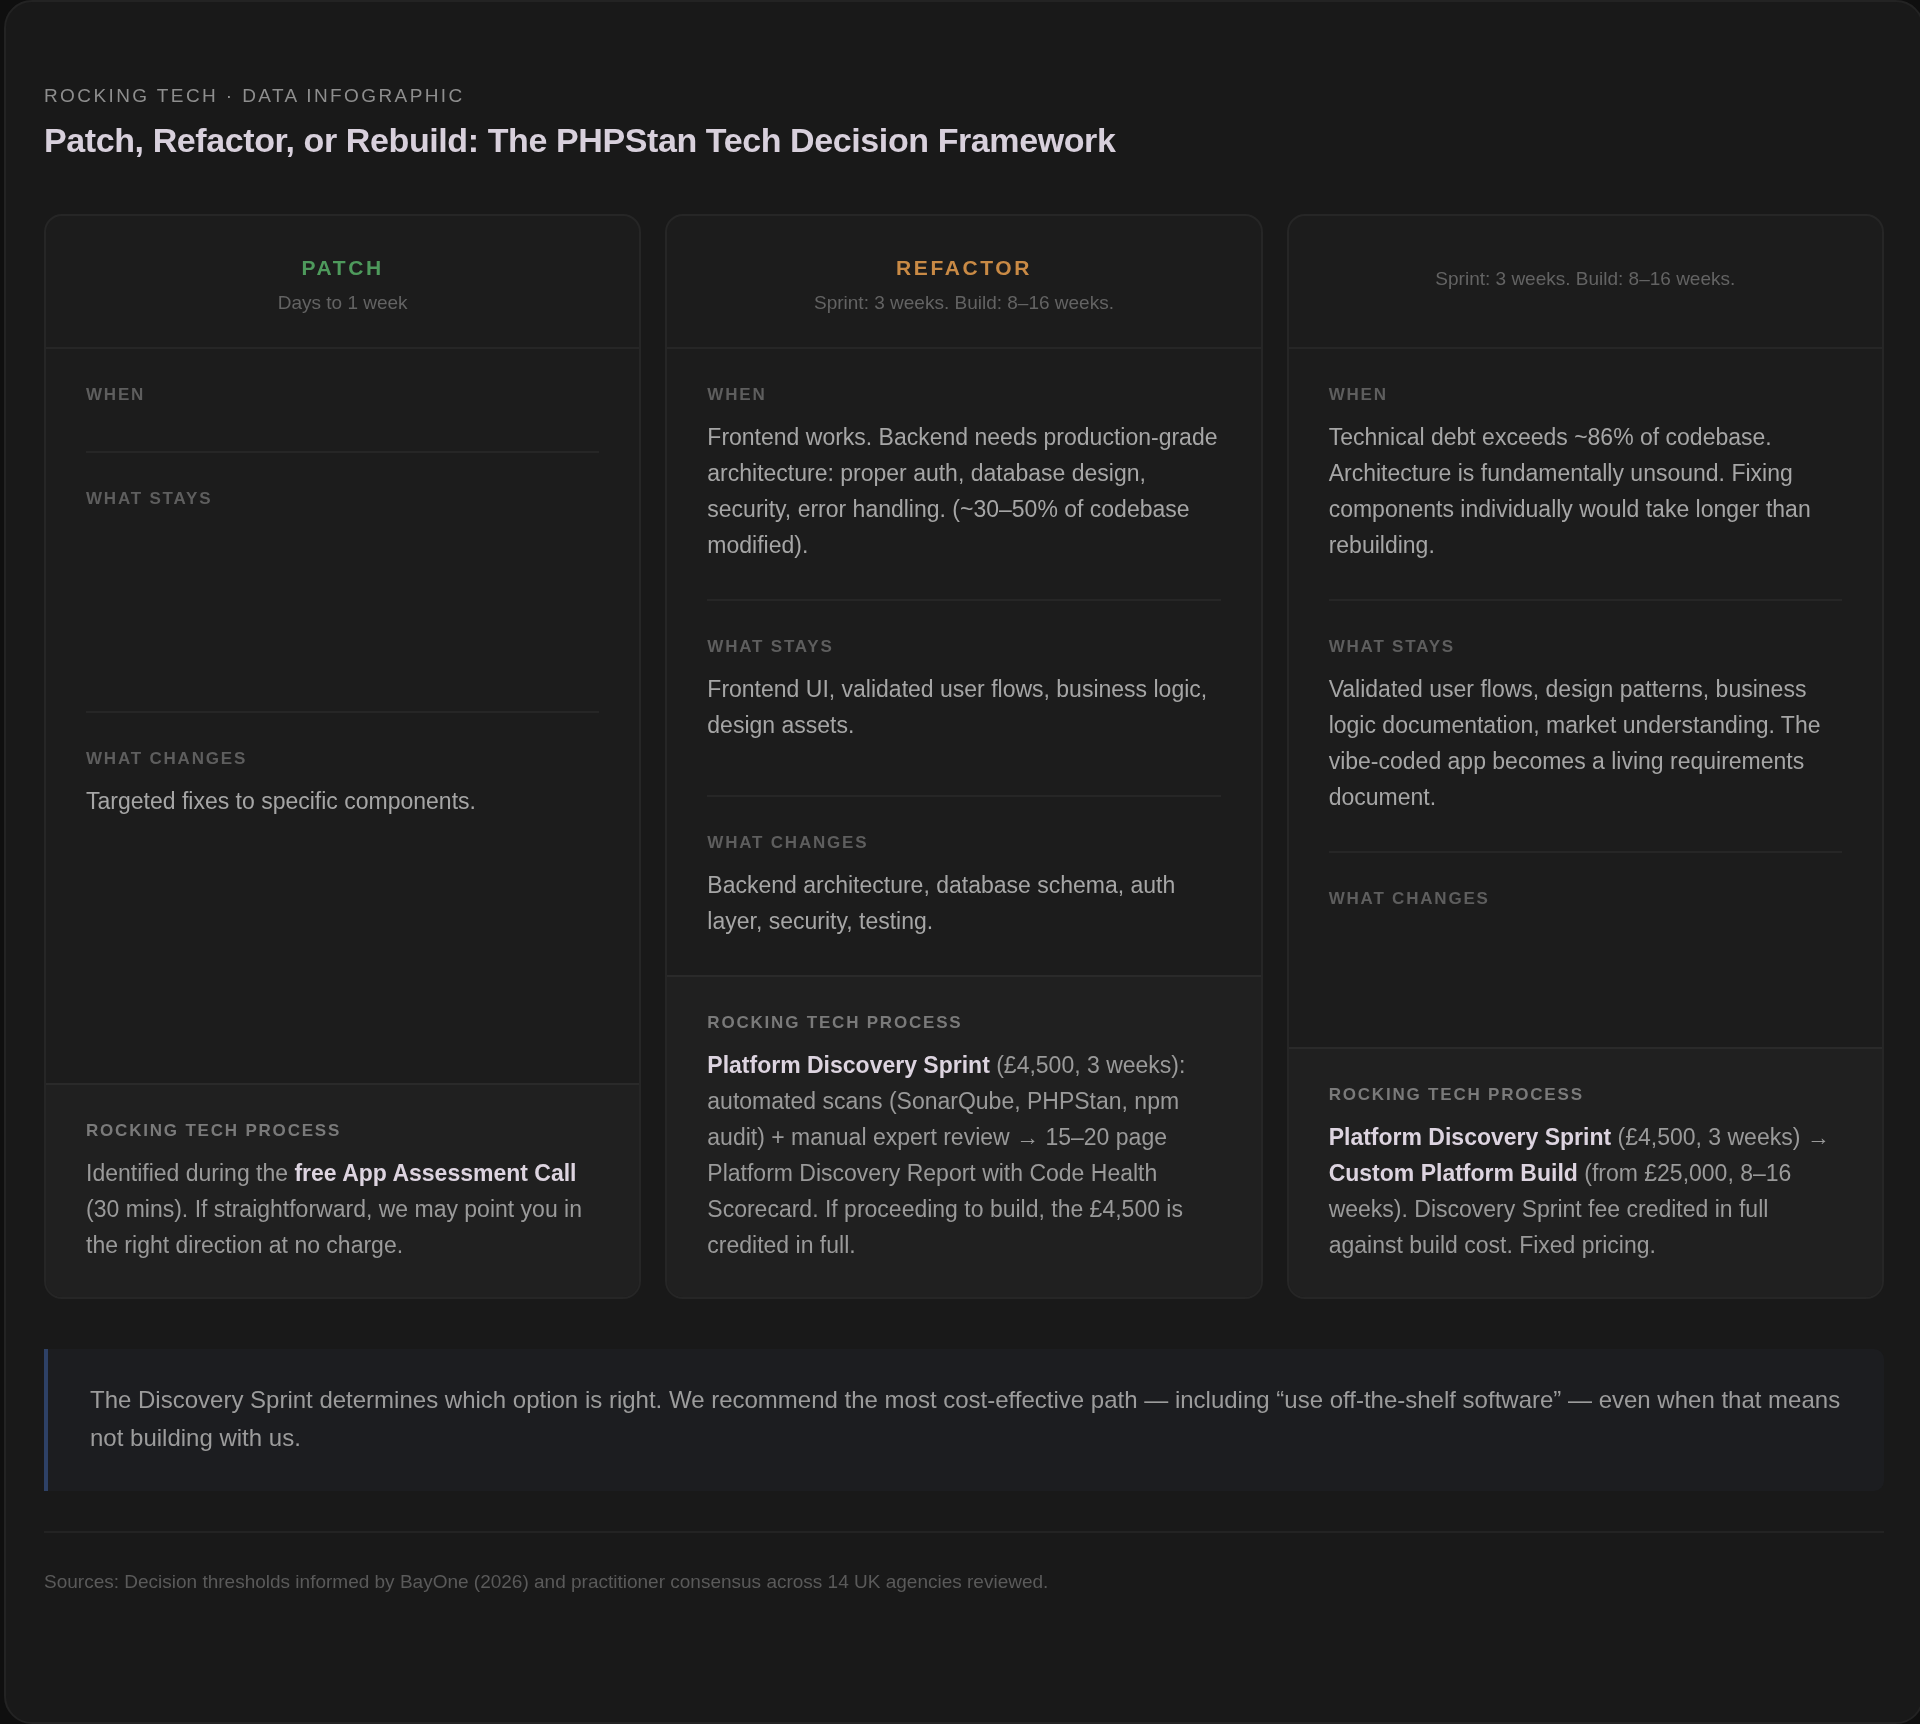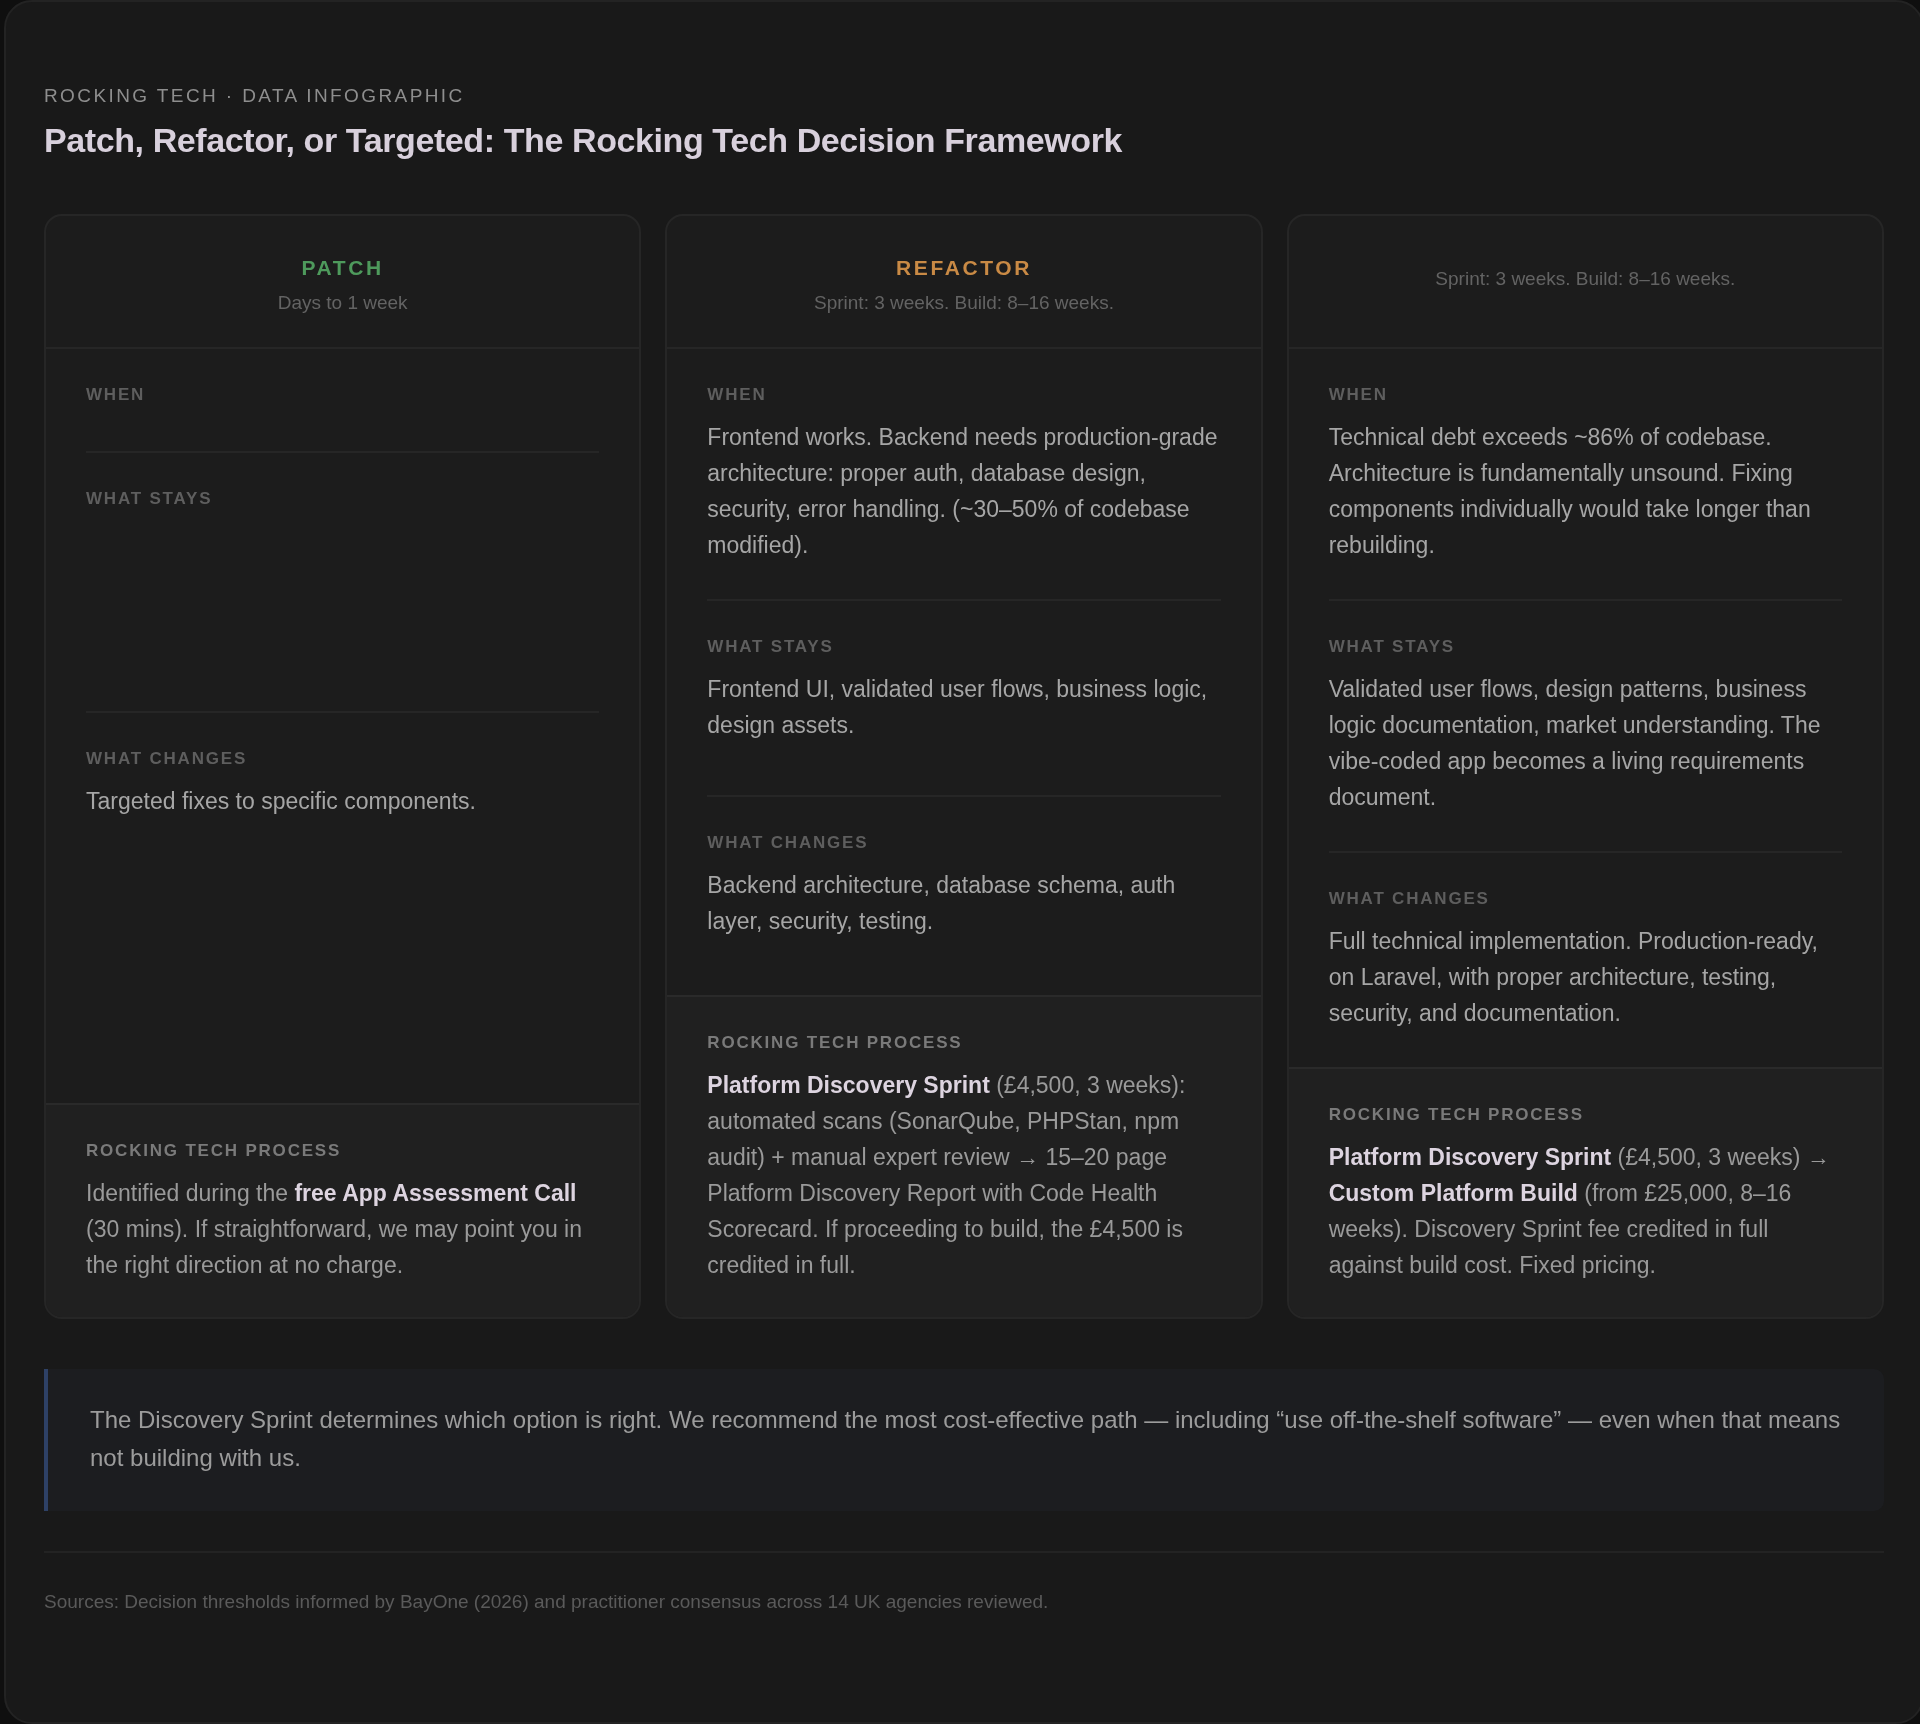--- a/index.html
+++ b/index.html
@@ -86,7 +86,7 @@
 
 <div class="frame">
   <div class="eyebrow">ROCKING TECH · DATA INFOGRAPHIC</div>
-  <h1 class="title">Patch, Refactor, or Targeted: The Rocking Tech Decision Framework</h1>
+  <h1 class="title">Patch, Refactor, or Rebuild: The PHPStan Tech Decision Framework</h1>
 
   <div class="cards">
 

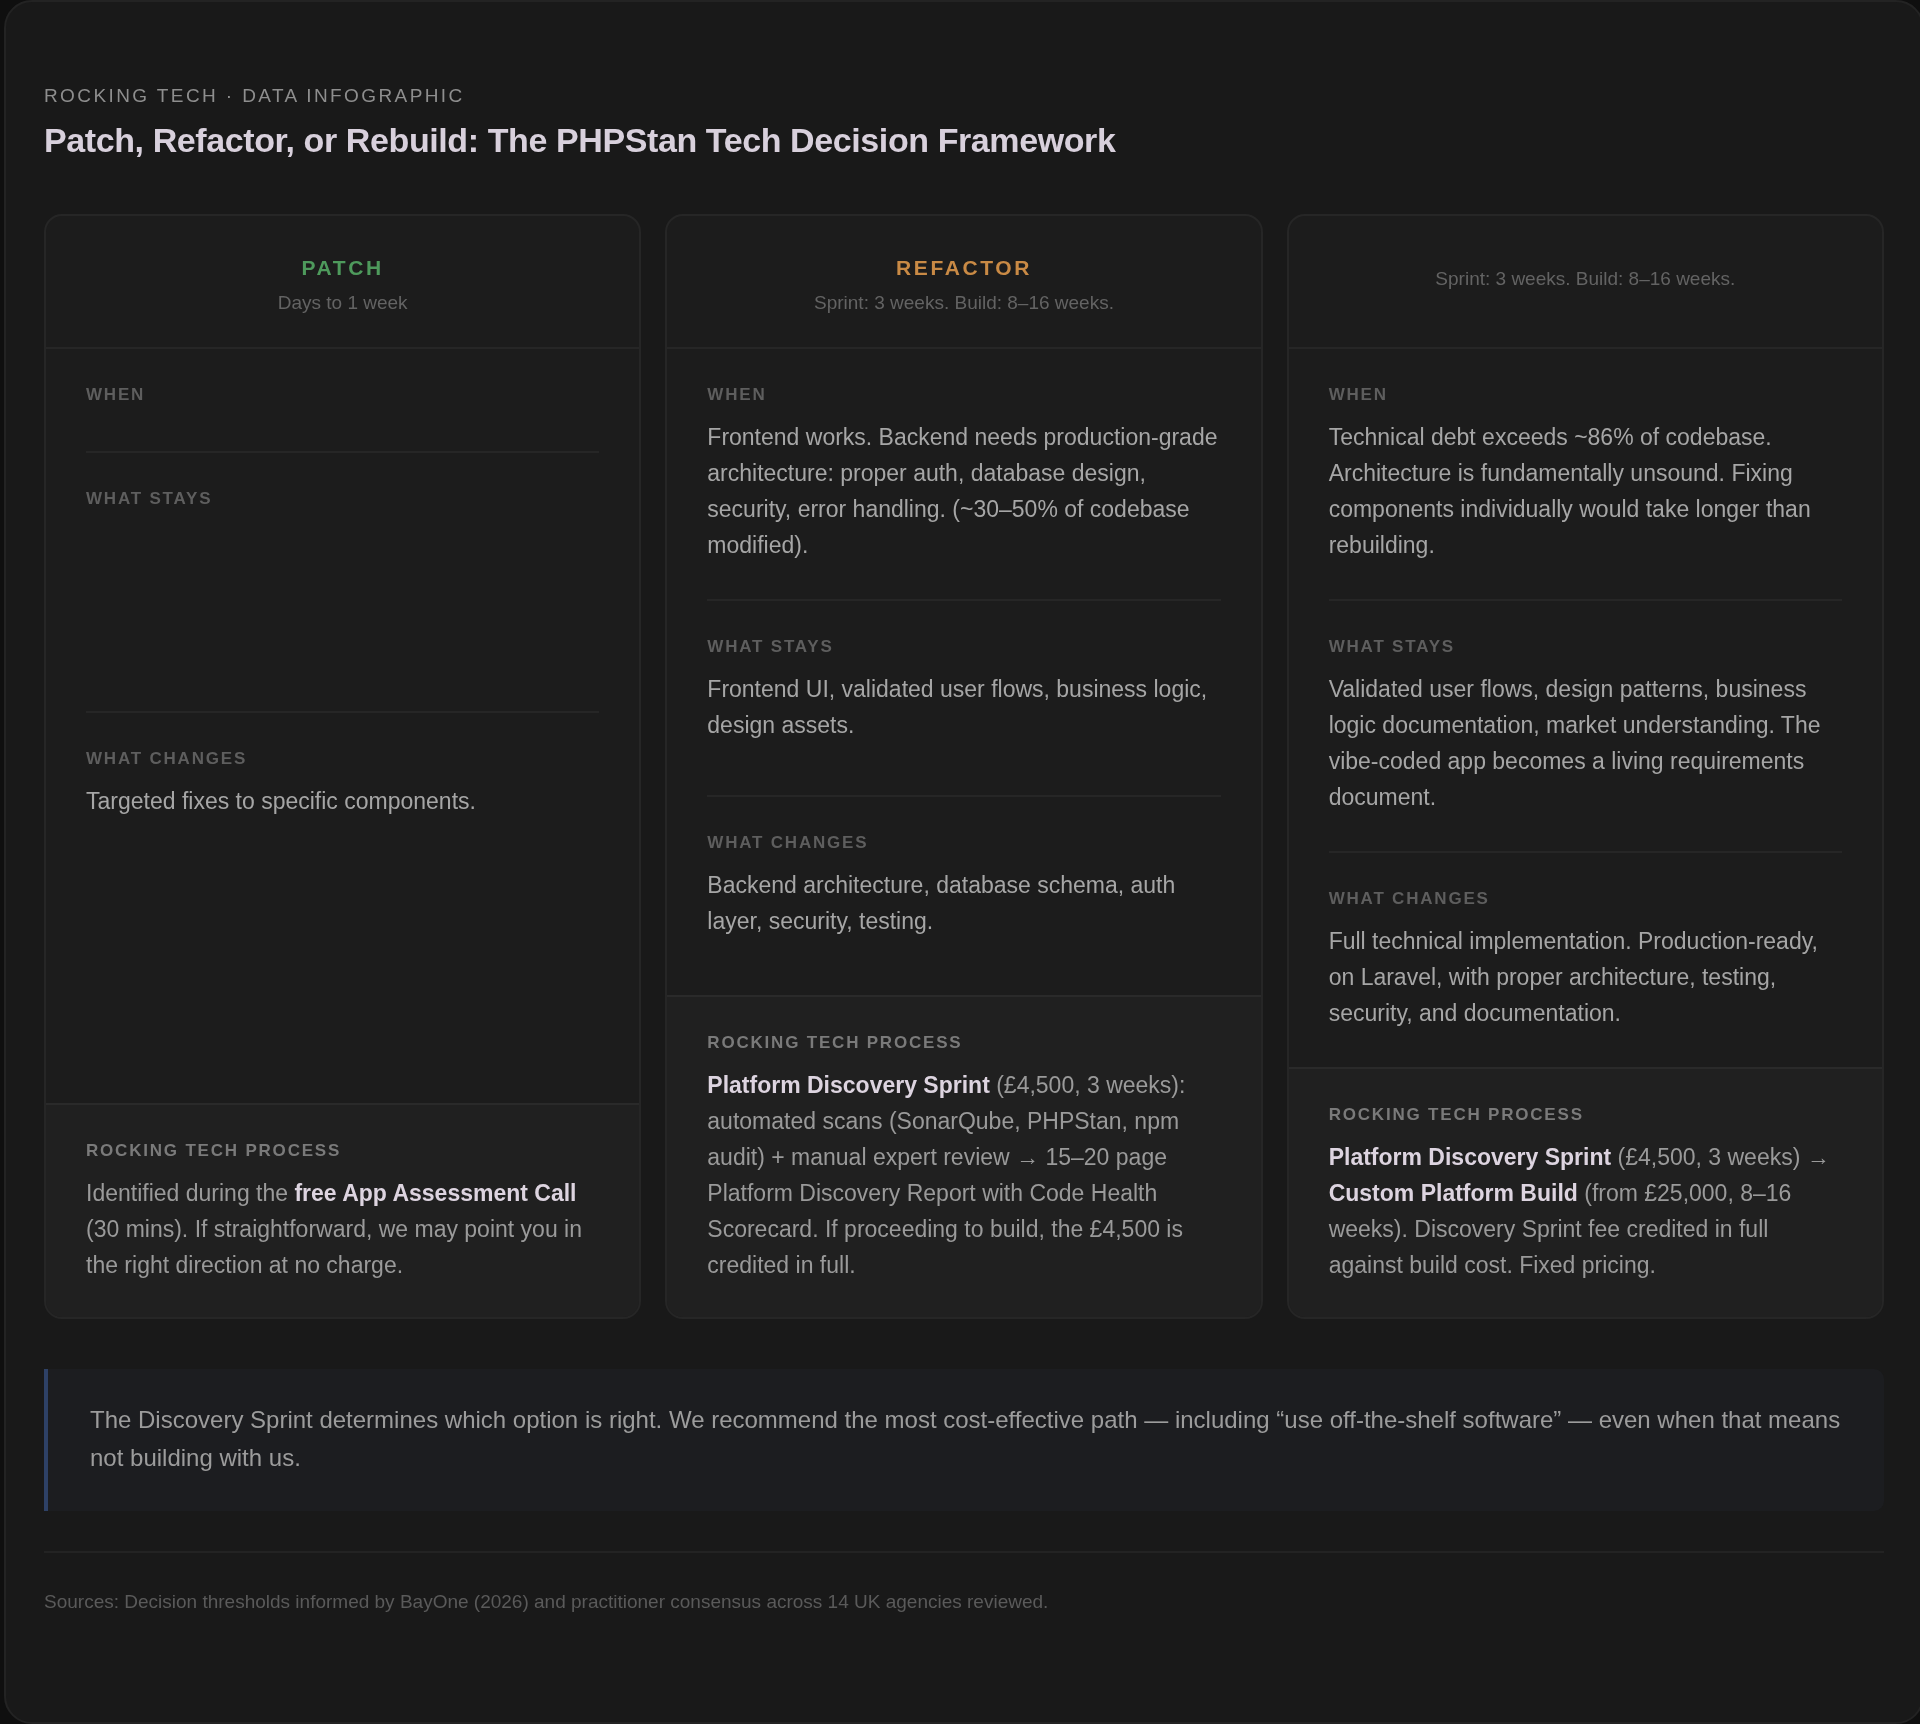--- a/index.html
+++ b/index.html
@@ -157,7 +157,6 @@
         </div>
         <div class="sec" style="flex:1">
           <div class="sec-label">WHAT CHANGES</div>
-          <div class="sec-text">Full technical implementation. Production-ready, on Laravel, with proper architecture, testing, security, and documentation.</div>
         </div>
       </div>
       <div class="process">

